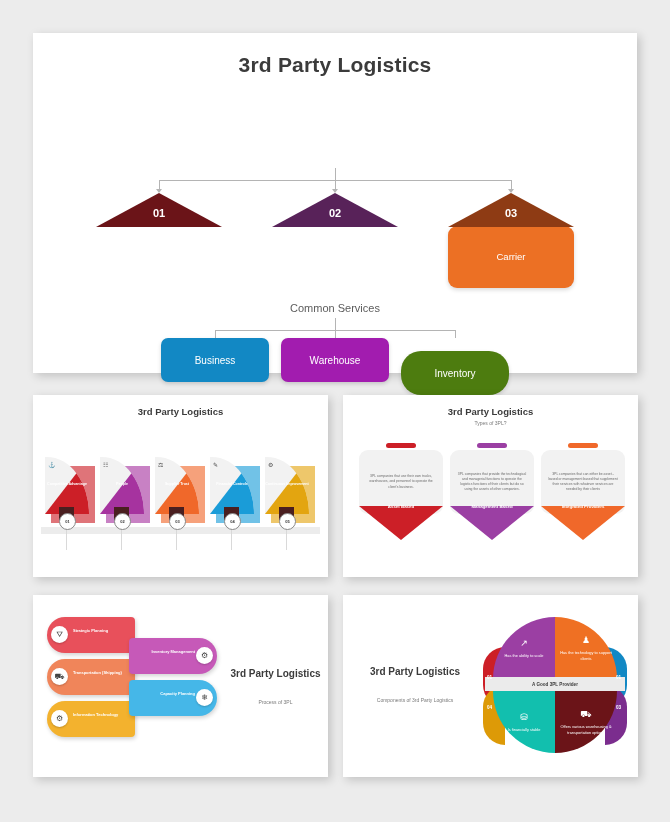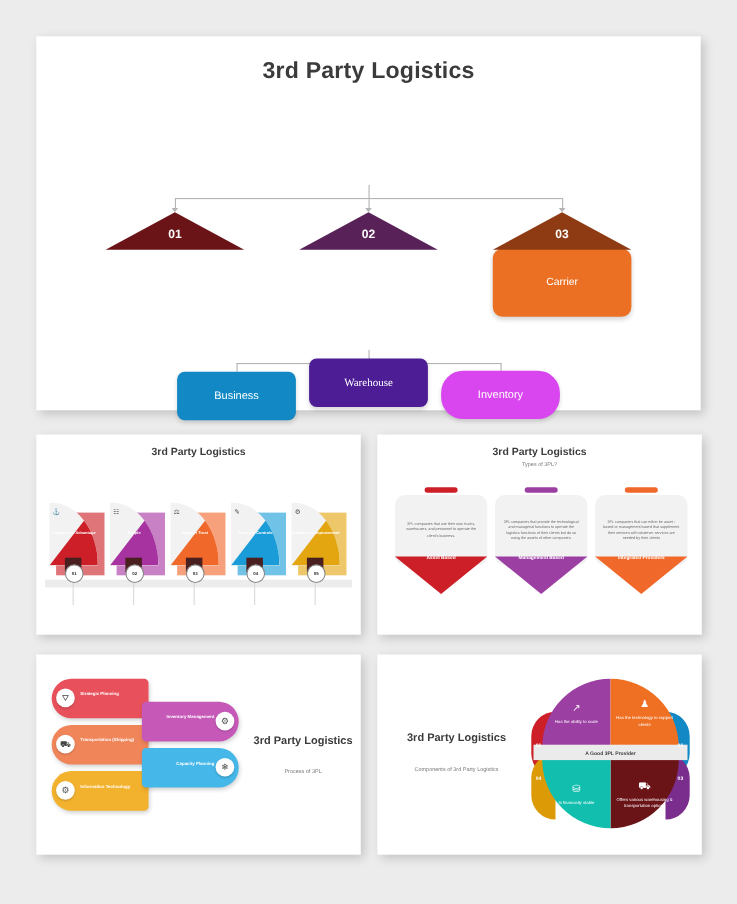--- a/index.html
+++ b/index.html
@@ -180,6 +180,7 @@
       </div>
     </div>
 
+    <div class="common-lbl">Common Services</div>
 
     <div class="conn" style="left:302px;top:285px;width:1px;height:12px;"></div>
     <div class="conn" style="left:182px;top:297px;width:241px;height:1px;"></div>

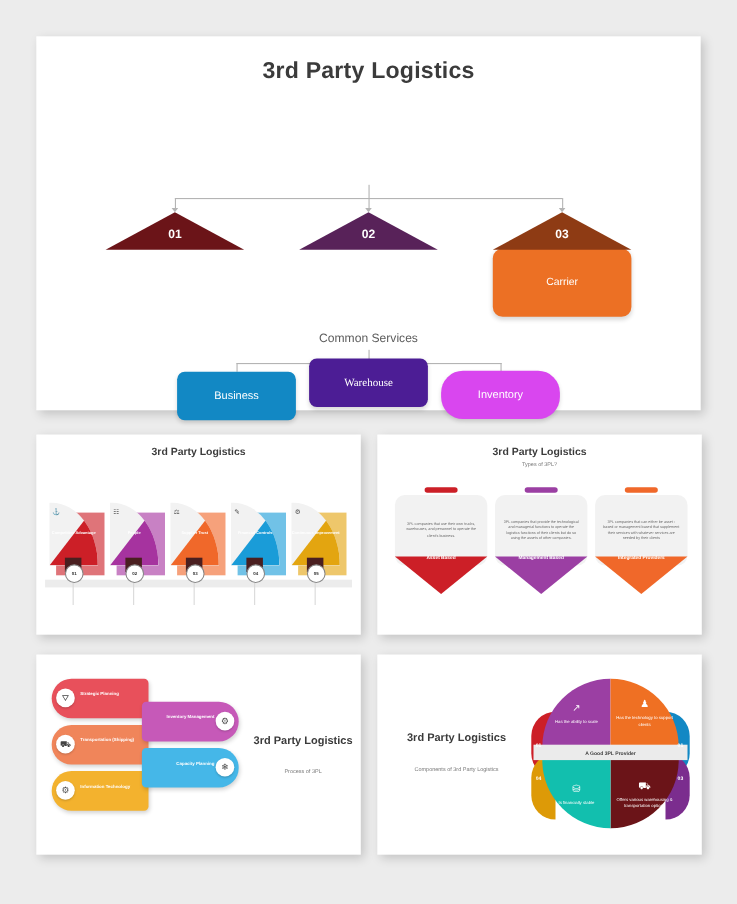--- a/index.html
+++ b/index.html
@@ -191,7 +191,7 @@
     <div class="svc" id="s0" style="left: 128px; top: 305px; background: rgb(18, 136, 196);">
       <span>Business</span>
     </div>
-    <div class="svc" id="s1" style="left: 248px; top: 293px; background: #4c1d95; font-family: Liberation Serif, serif;">
+    <div class="svc" id="s1" style="left: 248px; top: 305px; background: #a21caf;">
       <span>Warehouse</span>
     </div>
     <div class="svc" id="s2" style="left: 368px; top: 304px; background: #d946ef; border-radius: 20px;">

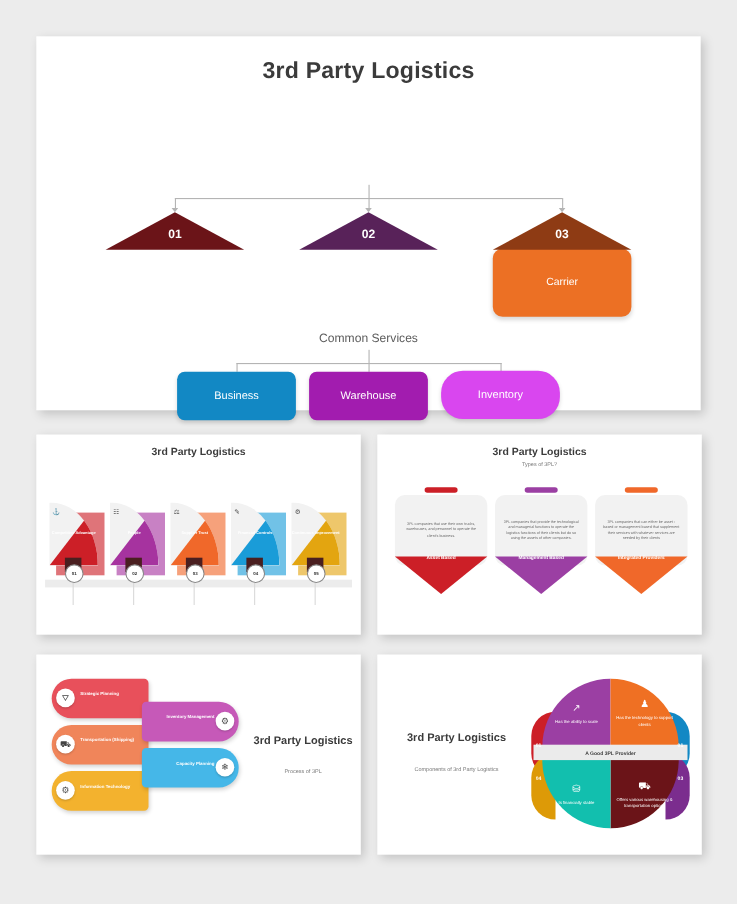--- a/index.html
+++ b/index.html
@@ -194,7 +194,7 @@
     <div class="svc" id="s1" style="left: 248px; top: 305px; background: #a21caf;">
       <span>Warehouse</span>
     </div>
-    <div class="svc" id="s2" style="left: 368px; top: 304px; background: #d946ef; border-radius: 20px;">
+    <div class="svc" id="s2" style="left: 368px; top: 318px; background: #4d7c0f; border-radius: 20px;">
       <span>Inventory</span>
     </div>
   </div>

